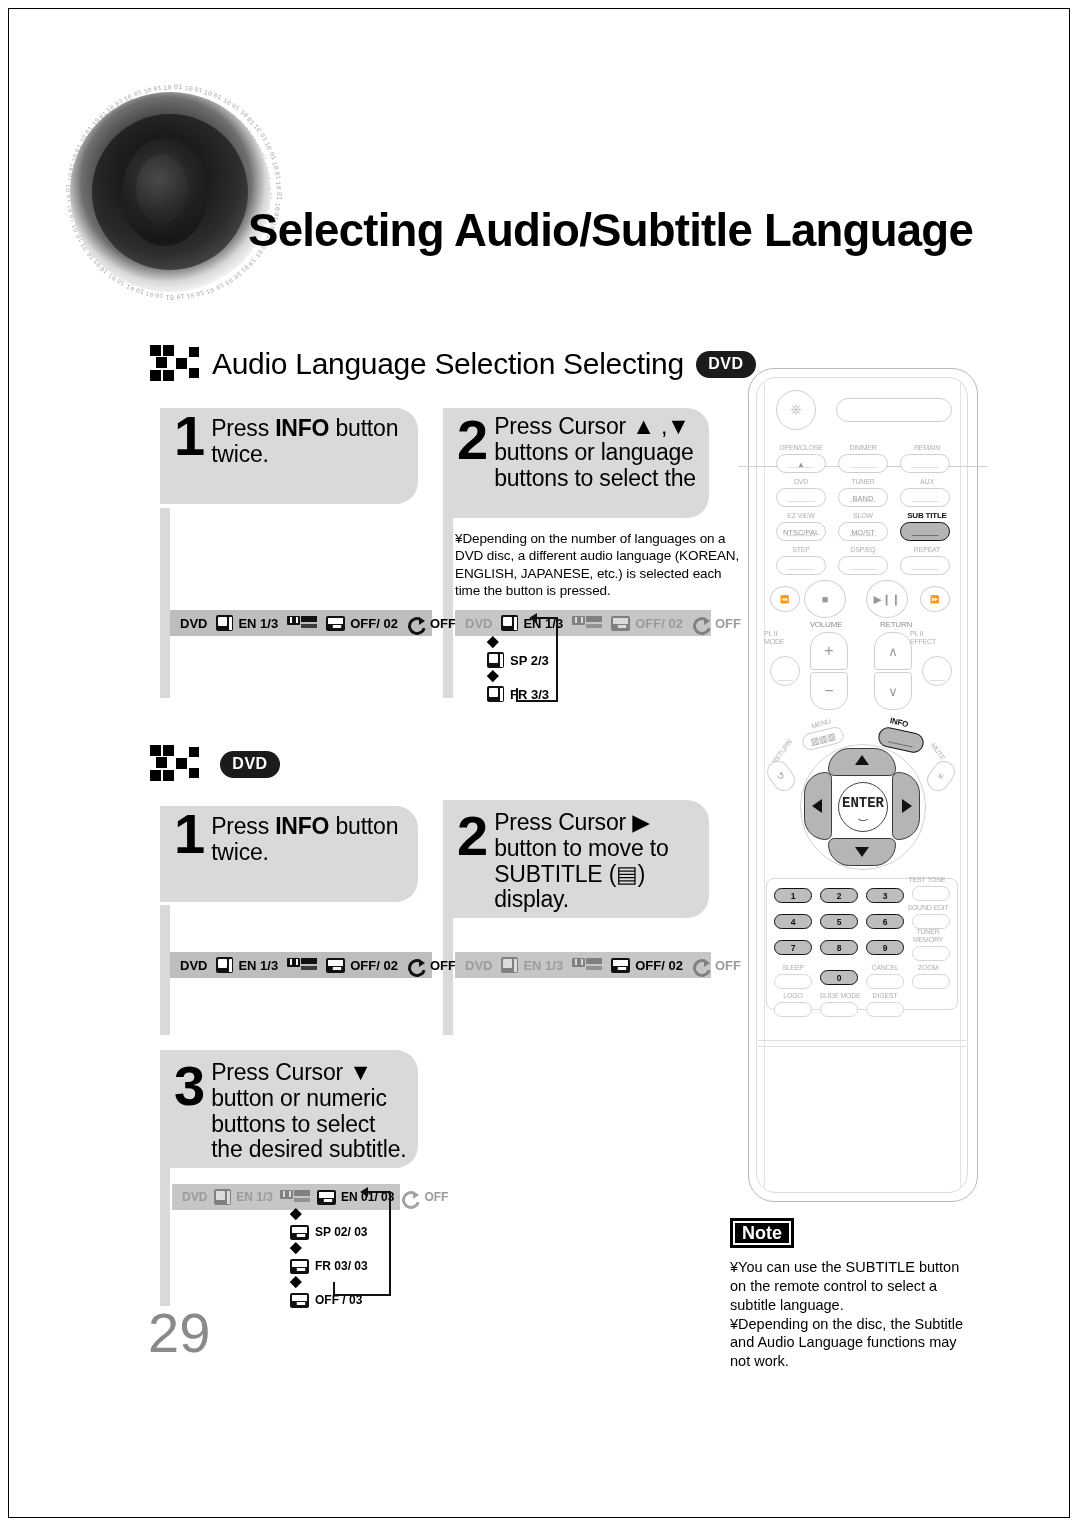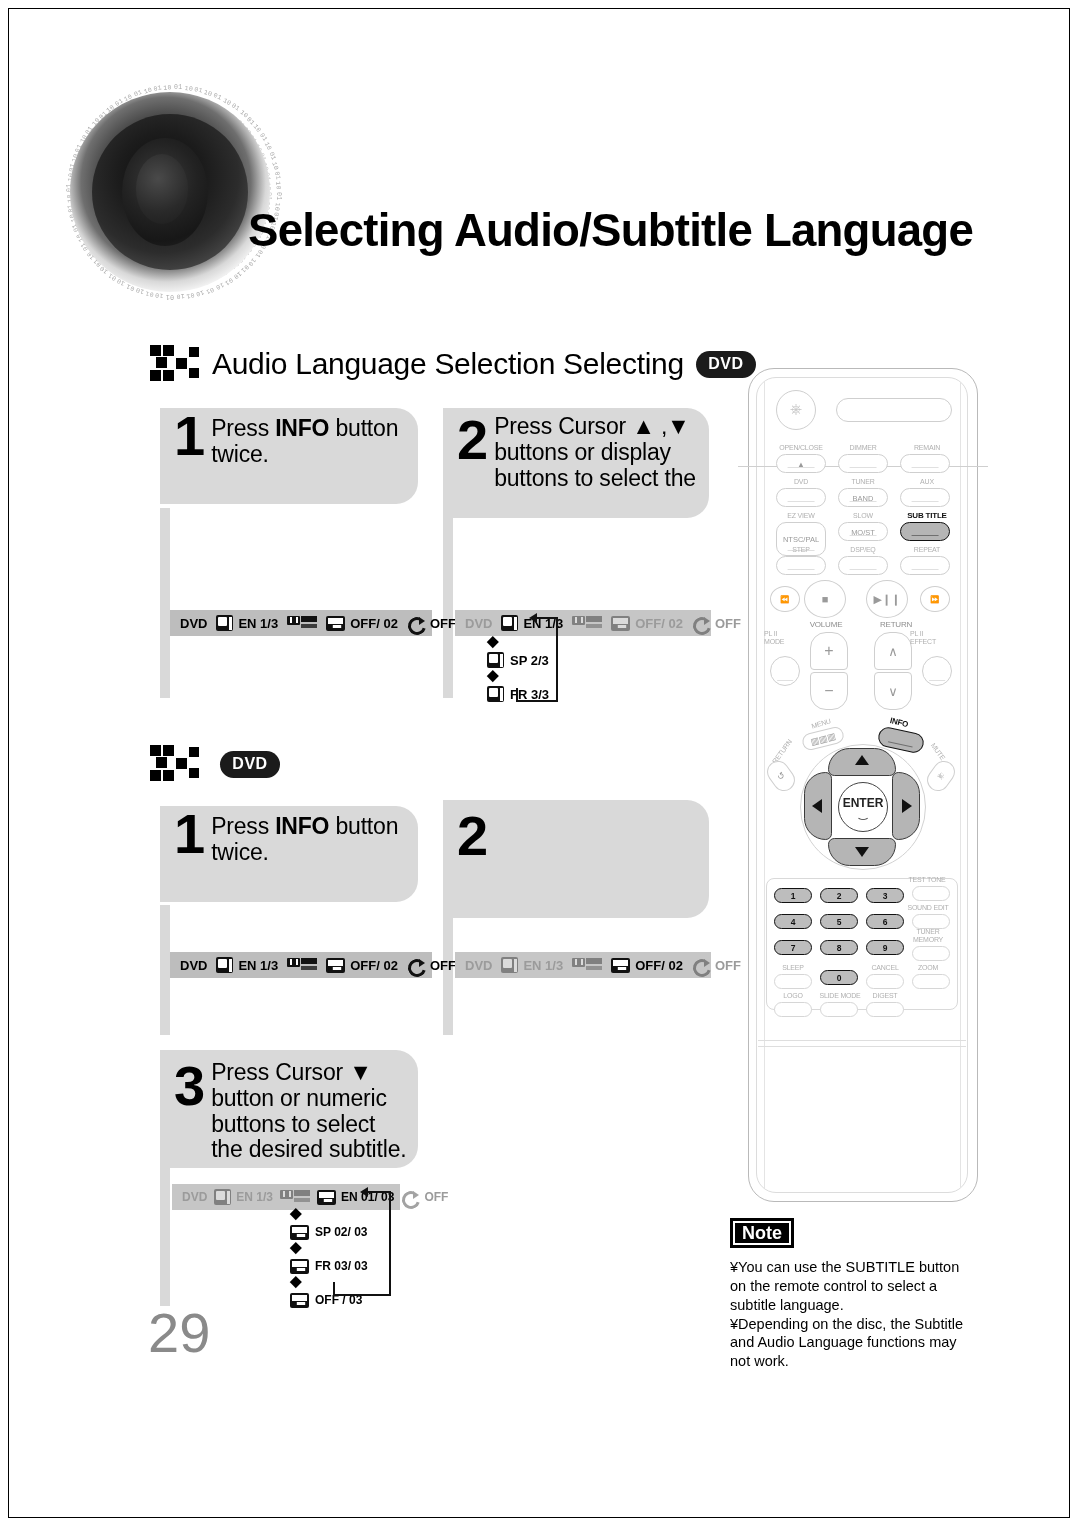--- a/index.html
+++ b/index.html
@@ -345,7 +345,7 @@
     <div class="stepnum" style="margin-top:6px;">2</div>
     <div class="steptext" style="padding-top:6px;">
       <span>Press Cursor ▲ ,▼</span><br>
-      <span>buttons or display</span><br>
+      <span>buttons or language</span><br>
       <span>buttons to select the</span><br>
     </div>
   </div>

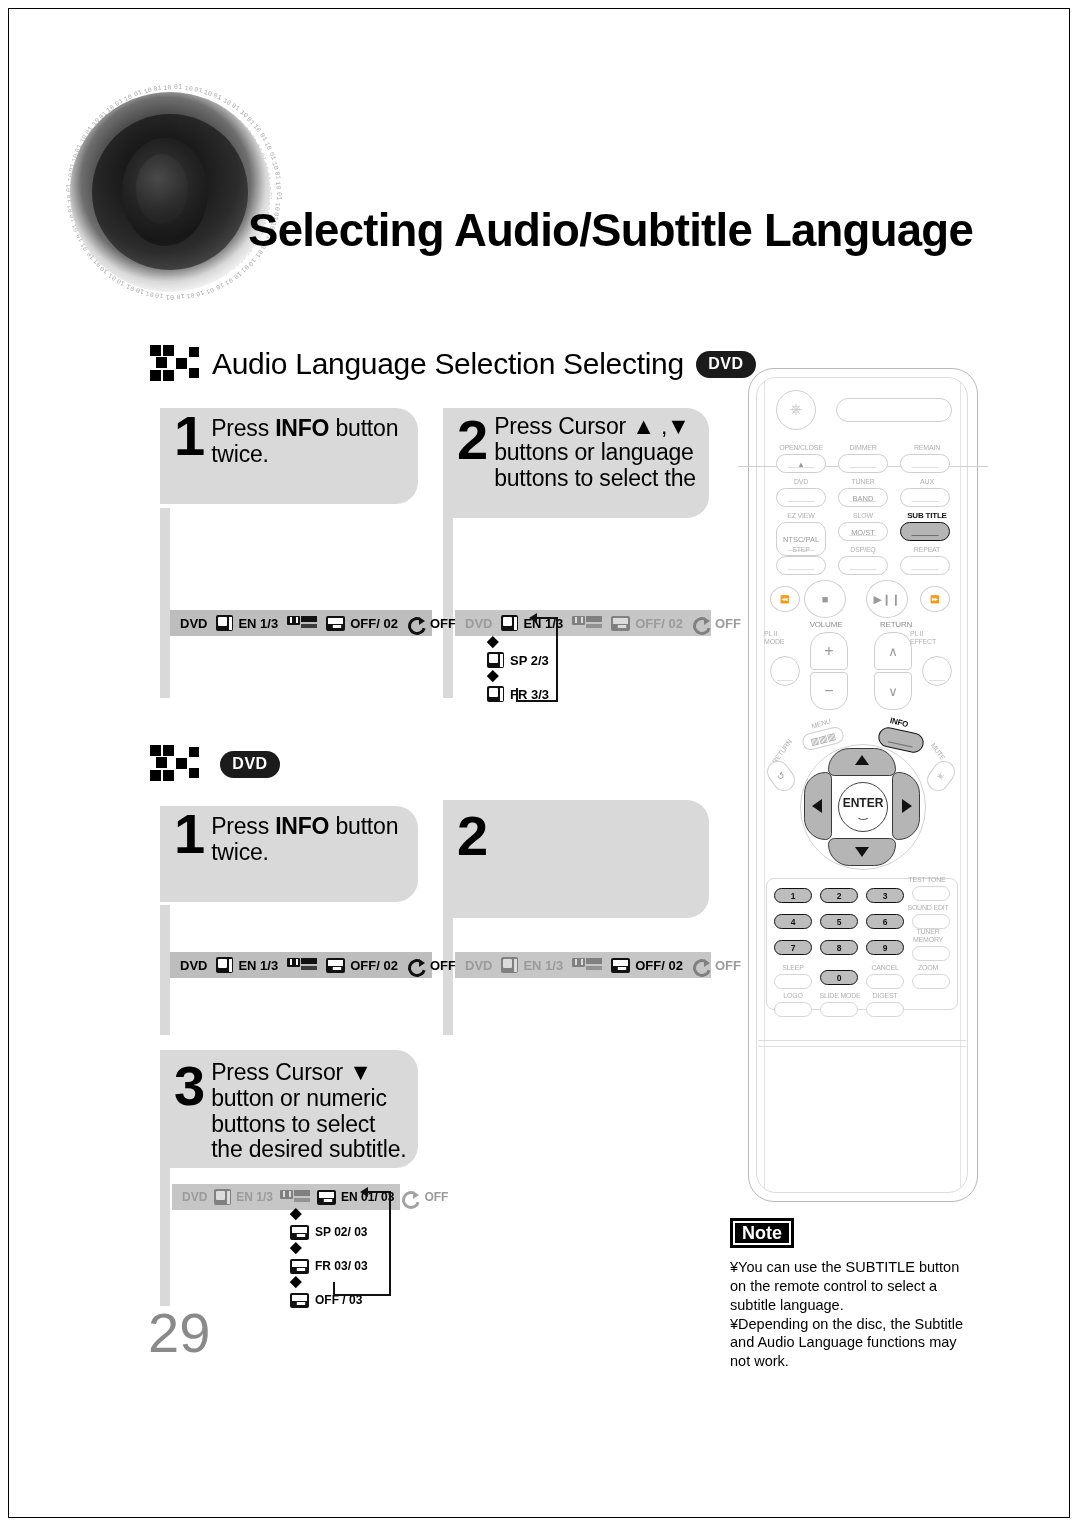--- a/index.html
+++ b/index.html
@@ -350,6 +350,10 @@
     </div>
   </div>
 
+  <div class="noteP" style="left:455px;top:530px;width:285px;">¥Depending on the number of languages on a
+  DVD disc, a different audio language (KOREAN,
+  ENGLISH, JAPANESE, etc.) is selected each
+  time the button is pressed.</div>
 
   <div class="osd" style="left:170px;top:610px;width:262px;">
     <span class="itm">

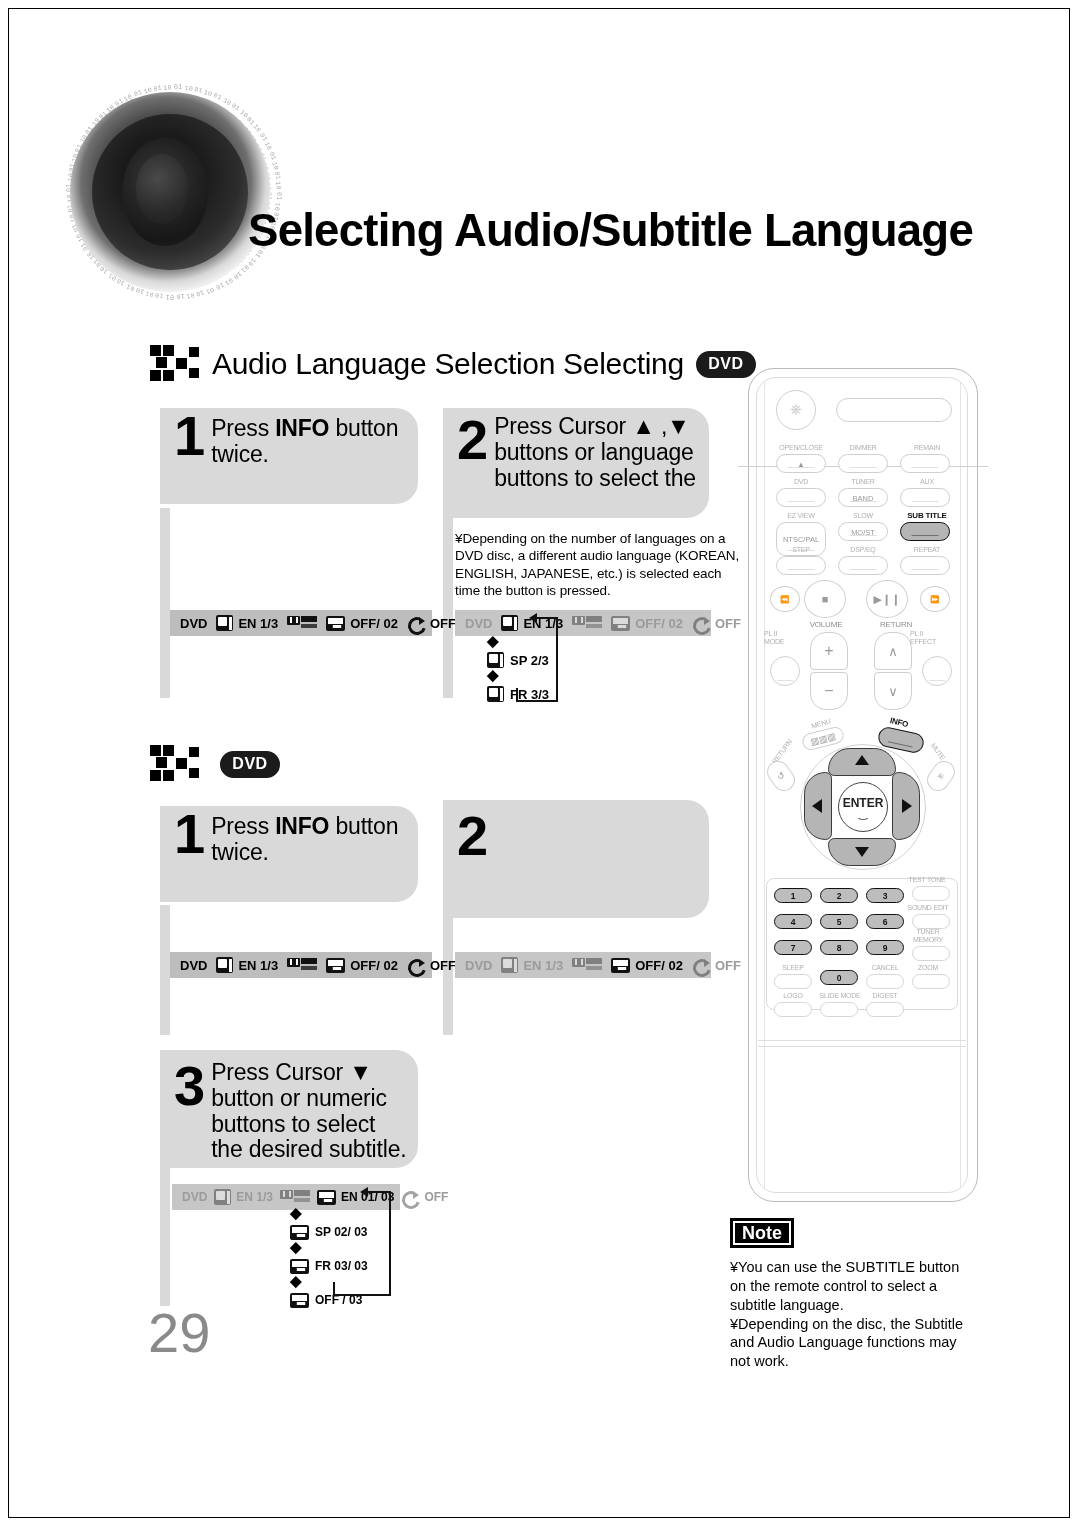--- a/index.html
+++ b/index.html
@@ -618,7 +618,7 @@
     <div class="lbl" style="left:22px;top:144px;width:62px;">EZ VIEW</div>
     <div class="lbl" style="left:84px;top:144px;width:62px;">SLOW</div>
     <div class="lbl dk" style="left:148px;top:143px;width:62px;font-size:8px;">SUB TITLE</div>
-    <div class="btn" style="left:28px;top:154px;width:50px;height:34px;">
+    <div class="btn" style="left:28px;top:154px;width:50px;height:19px;">
         <div class="btxt">NTSC/PAL</div>
         <div class="slot"></div>
       </div>

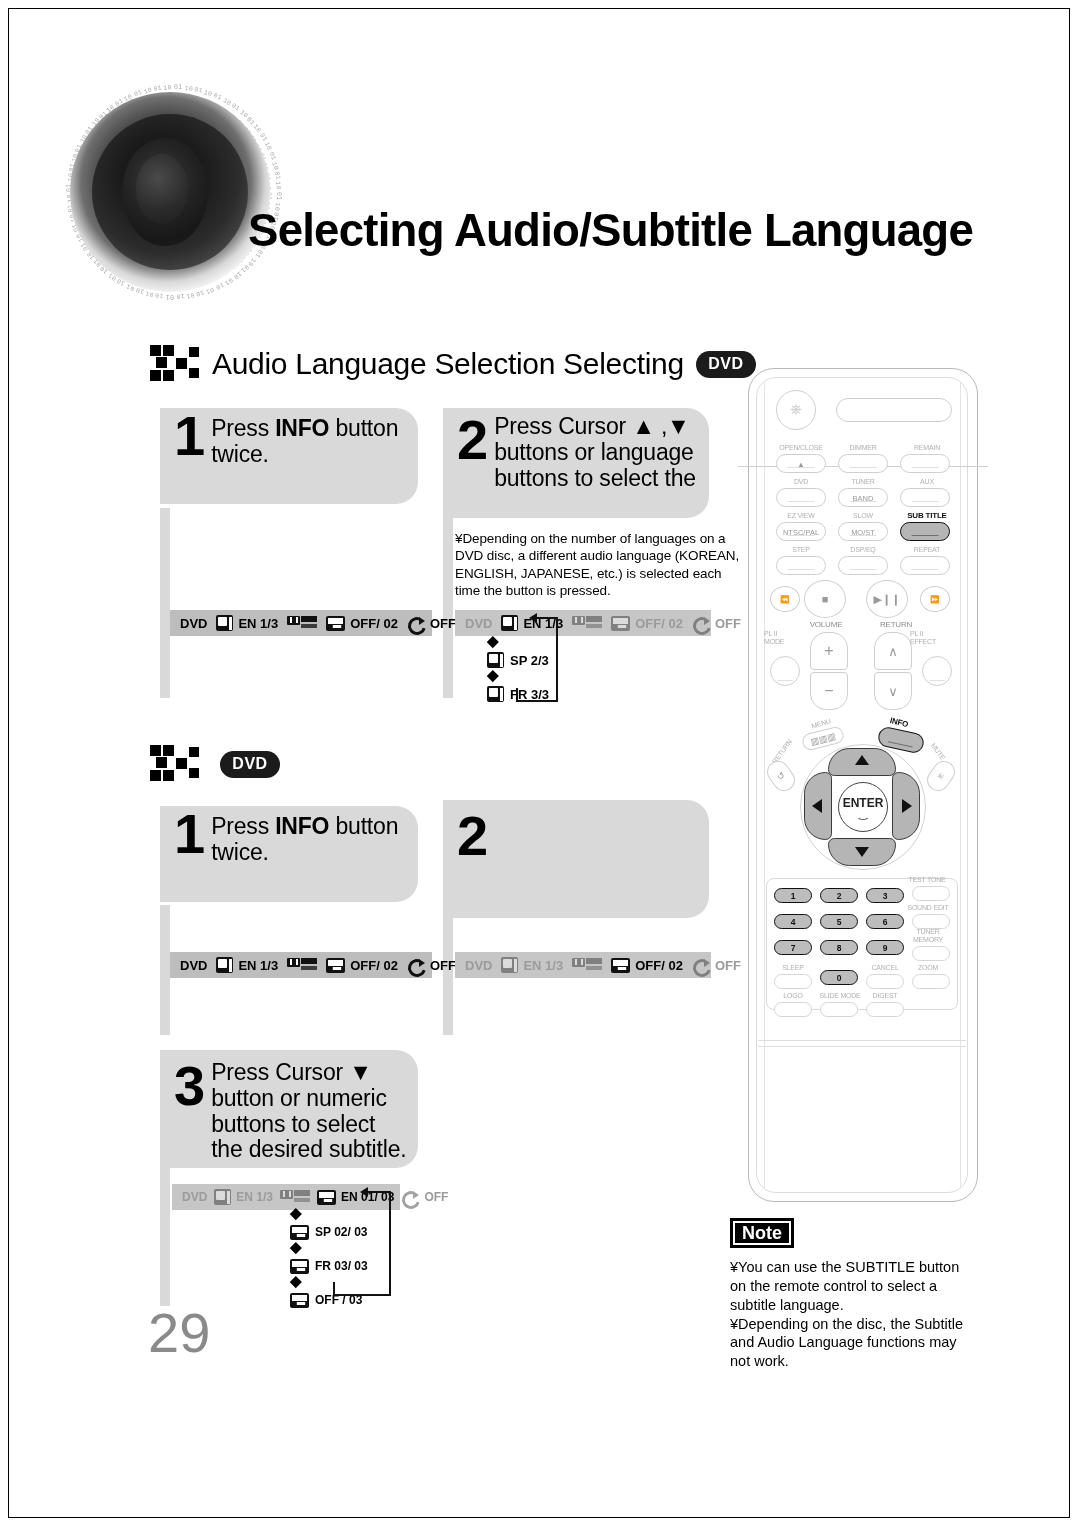--- a/index.html
+++ b/index.html
@@ -107,7 +107,7 @@
   .dseg{position:absolute;background:#b5b5b5;border:1.6px solid #3a3a3a;}
   .dctr{position:absolute;left:38px;top:38px;width:48px;height:48px;border-radius:50%;background:#fff;border:1.5px solid #444;
     display:flex;flex-direction:column;align-items:center;justify-content:center;}
-  .dctr .et{font-size:12px;font-weight:bold;color:#222;}
+  .dctr .et{font-size:14px;font-weight:bold;color:#222;font-family:Liberation Mono, monospace;}
   .keypad{position:absolute;left:18px;top:510px;width:190px;height:130px;border:1.2px solid #d9d9d9;border-radius:8px;}
   .key{position:absolute;width:38px;height:15px;border-radius:8px;background:#bdbdbd;border:1.4px solid #111;box-sizing:border-box;
        font-size:8.5px;font-weight:bold;color:#111;display:flex;align-items:center;justify-content:center;}

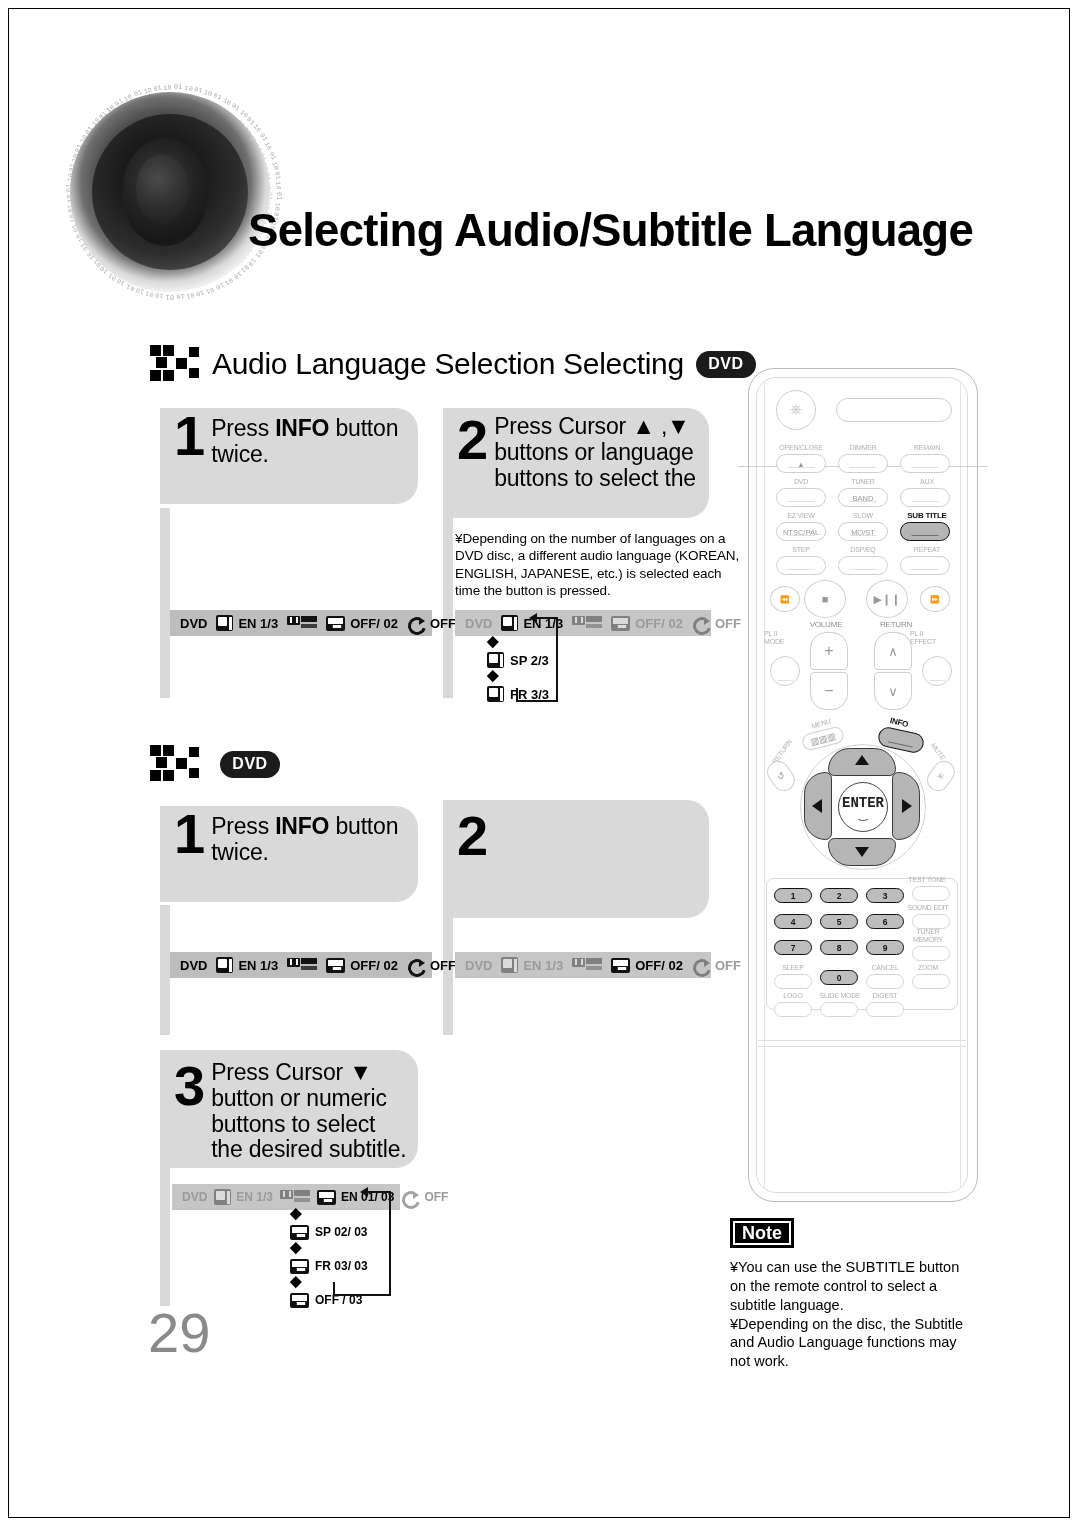--- a/index.html
+++ b/index.html
@@ -452,6 +452,12 @@
 
   <div class="step" style="left:443px;top:800px;width:266px;height:118px;">
     <div class="stepnum" style="margin-top:10px;">2</div>
+    <div class="steptext" style="padding-top:10px;">
+      <span>Press Cursor ▶</span><br>
+      <span>button to move to</span><br>
+      <span>SUBTITLE (▤)</span><br>
+      <span>display.</span>
+    </div>
   </div>
 
   <div class="osd" style="left:170px;top:952px;width:262px;">

